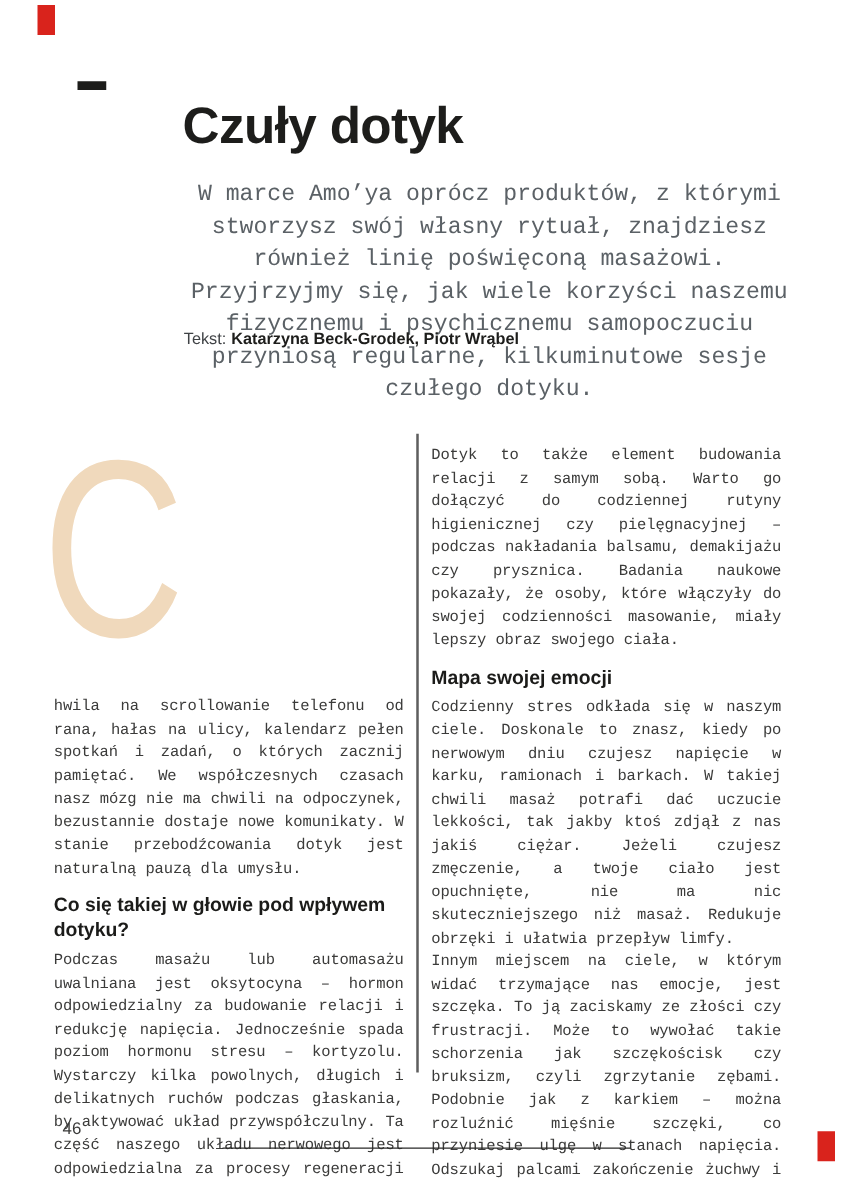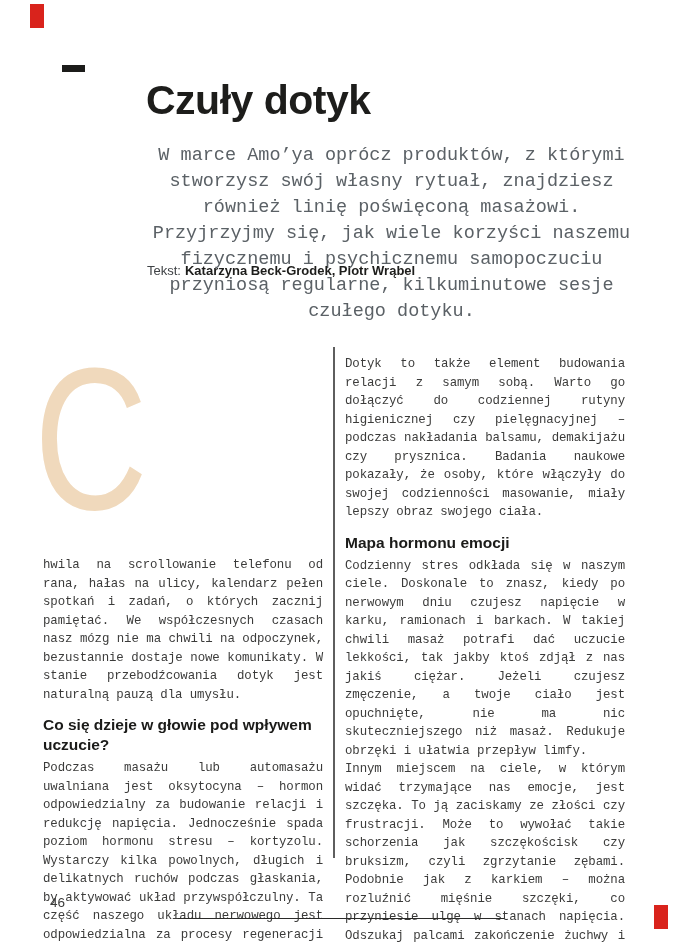--- a/index.html
+++ b/index.html
@@ -107,7 +107,7 @@
 
   <div class="column right">
     <p class="body-par">Dotyk to także element budowania relacji z samym sobą. Warto go dołączyć do codziennej rutyny higienicznej czy pielęgnacyjnej – podczas nakładania balsamu, demakijażu czy prysznica. Badania naukowe pokazały, że osoby, które włączyły do swojej codzienności masowanie, miały lepszy obraz swojego ciała.</p>
-    <h3 class="sub-heading">Mapa hormonu emocji</h3>
+    <h3 class="sub-heading">Mapa swojej emocji</h3>
     <p class="body-par">Codzienny stres odkłada się w naszym ciele. Doskonale to znasz, kiedy po nerwowym dniu czujesz napięcie w karku, ramionach i barkach. W takiej chwili masaż potrafi dać uczucie lekkości, tak jakby ktoś zdjął z nas jakiś ciężar. Jeżeli czujesz zmęczenie, a twoje ciało jest opuchnięte, nie ma nic skuteczniejszego niż masaż. Redukuje obrzęki i ułatwia przepływ limfy.</p>
     <p class="body-par">Innym miejscem na ciele, w którym widać trzymające nas emocje, jest szczęka. To ją zaciskamy ze złości czy frustracji. Może to wywołać takie schorzenia jak szczękościsk czy bruksizm, czyli zgrzytanie zębami. Podobnie jak z karkiem – można rozluźnić mięśnie szczęki, co przyniesie ulgę w stanach napięcia. Odszukaj palcami zakończenie żuchwy i zacznij masować to miejsce. Na początku może pojawić się dyskomfort, ale po chwili masowania odczujesz rozluźnienie.</p>
   </div>

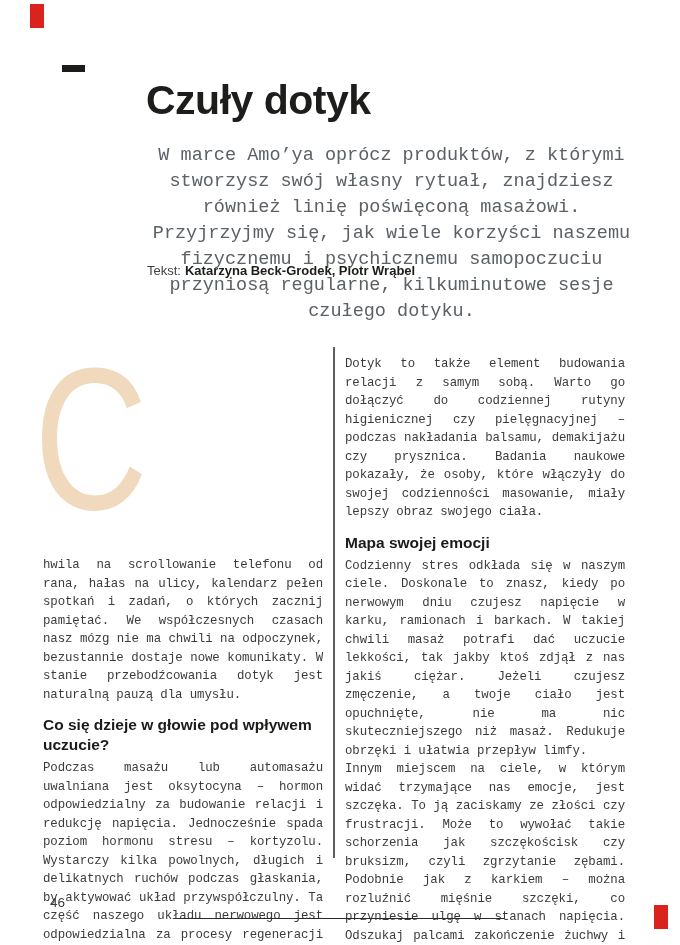--- a/index.html
+++ b/index.html
@@ -101,7 +101,7 @@
 
   <div class="column left">
     <p class="body-par">hwila na scrollowanie telefonu od rana, hałas na ulicy, kalendarz pełen spotkań i zadań, o których zacznij pamiętać. We współczesnych czasach nasz mózg nie ma chwili na odpoczynek, bezustannie dostaje nowe komunikaty. W stanie przebodźcowania dotyk jest naturalną pauzą dla umysłu.</p>
-    <h3 class="sub-heading">Co się dzieje w głowie pod wpływem uczucie?</h3>
+    <h3 class="sub-heading">Co się takiej w głowie pod wpływem dotyku?</h3>
     <p class="body-par">Podczas masażu lub automasażu uwalniana jest oksytocyna – hormon odpowiedzialny za budowanie relacji i redukcję napięcia. Jednocześnie spada poziom hormonu stresu – kortyzolu. Wystarczy kilka powolnych, długich i delikatnych ruchów podczas głaskania, by aktywować układ przywspółczulny. Ta część naszego układu nerwowego jest odpowiedzialna za procesy regeneracji i relaksacji.</p>
   </div>
 

